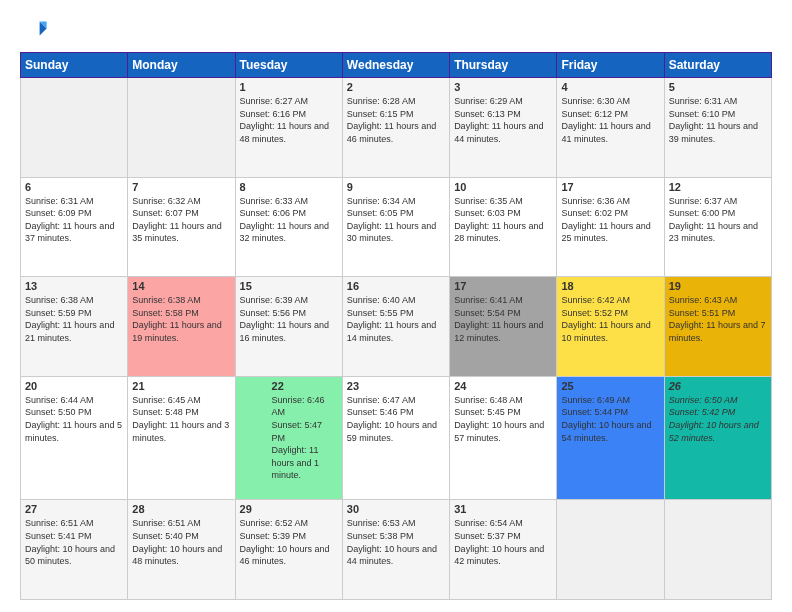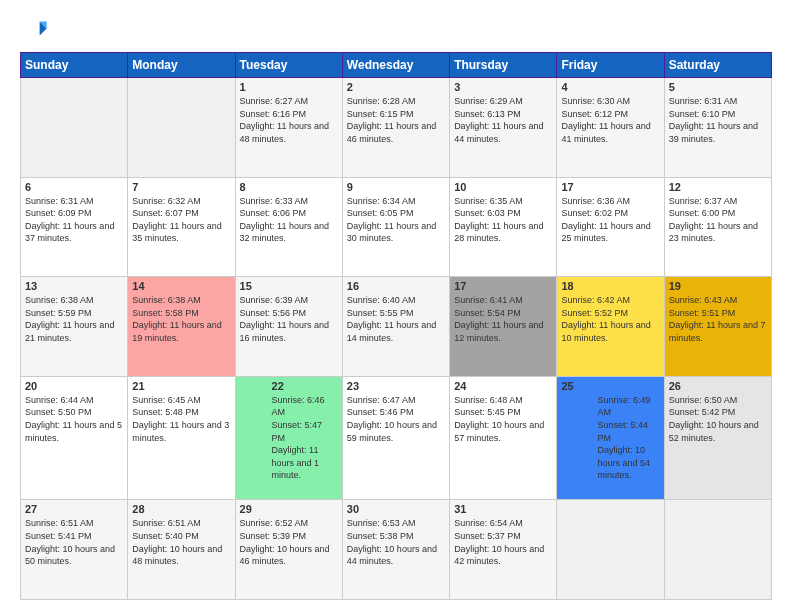--- a/index.html
+++ b/index.html
@@ -284,7 +284,7 @@
 Sunset: 5:44 PM
 Daylight: 10 hours and 54 minutes.</div>
           </td>
-          <td style="background: #e5e5e5;">
+          <td style="background: #14b8a6; font-style: italic;">
             <span class="day-num">26</span>
             <div class="day-info" style="white-space: pre-line;">Sunrise: 6:50 AM
 Sunset: 5:42 PM

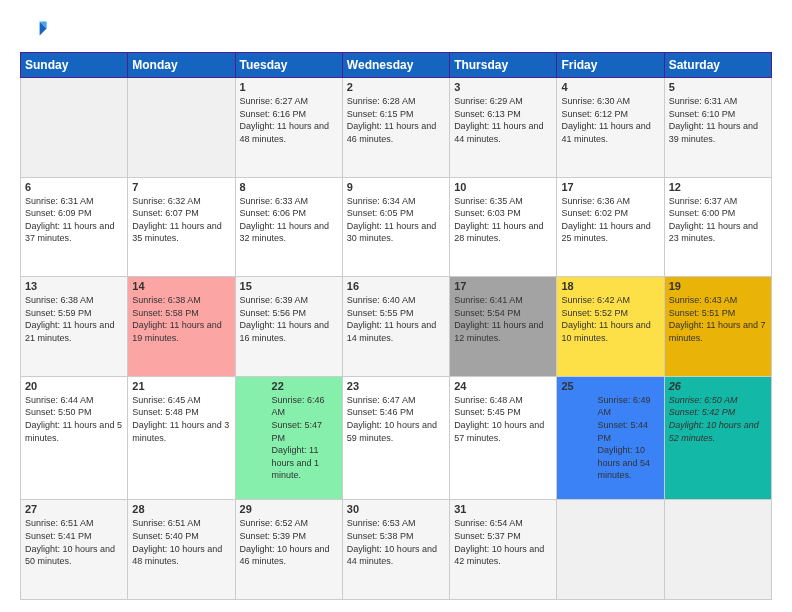--- a/index.html
+++ b/index.html
@@ -280,7 +280,7 @@
           </td>
           <td style="background: #3b82f6;">
             <span class="day-num">25</span>
-            <div class="day-info" style="white-space: pre-line; margin-left: 36px;">Sunrise: 6:49 AM
+            <div class="day-info" style="white-space: pre-line;">Sunrise: 6:49 AM
 Sunset: 5:44 PM
 Daylight: 10 hours and 54 minutes.</div>
           </td>

